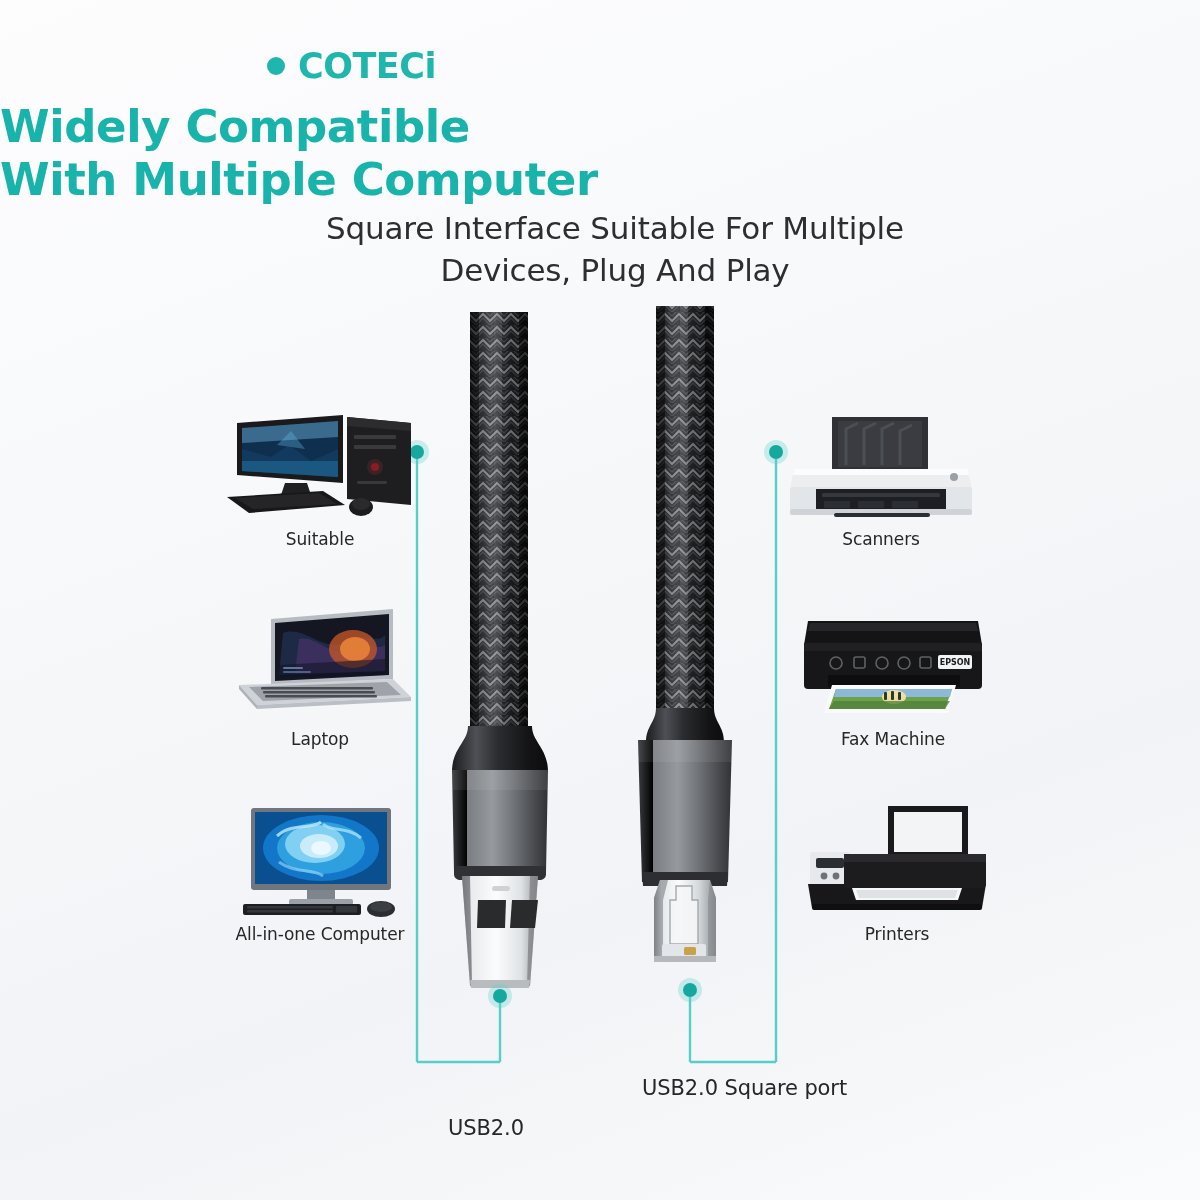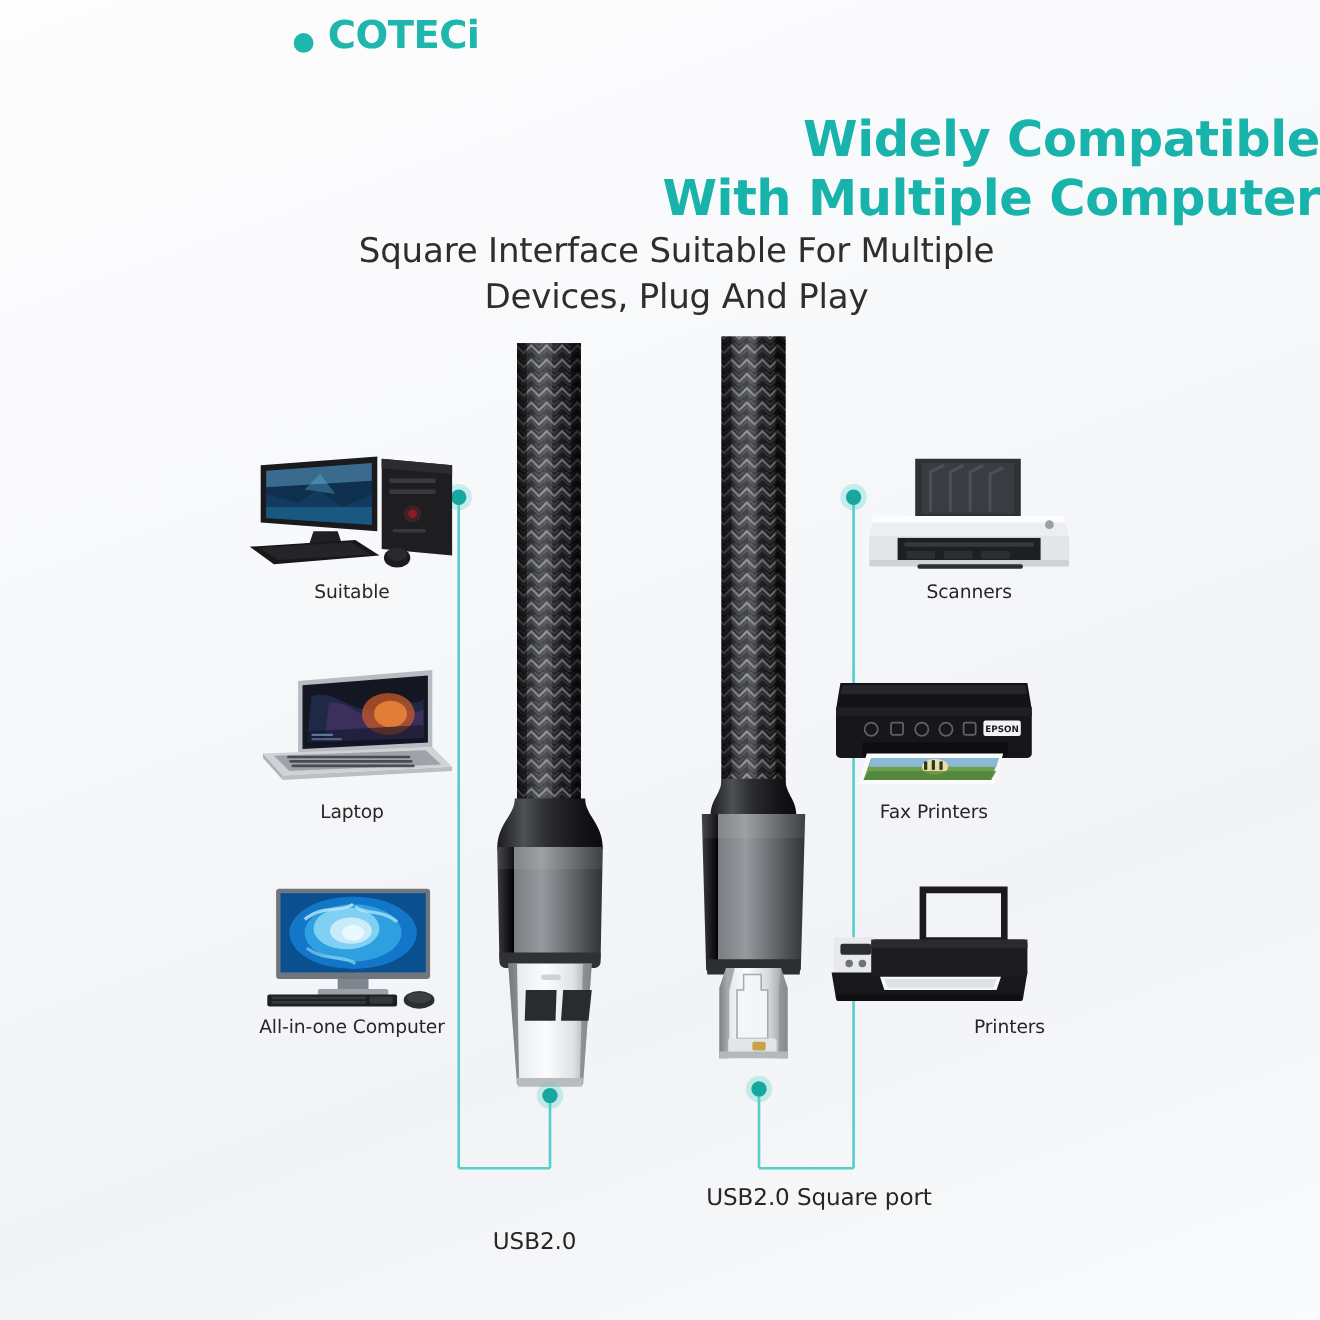--- a/index.html
+++ b/index.html
@@ -24,9 +24,10 @@
   #logo {
     position: absolute;
     left: 232px;
-    top: 16px;
+    top: 42px;
     height: 48px;
     display: flex;
+    align-items: center;
   }
   #logo-mark { width: 62px; height: 46px; display: block; }
   #logo-text {

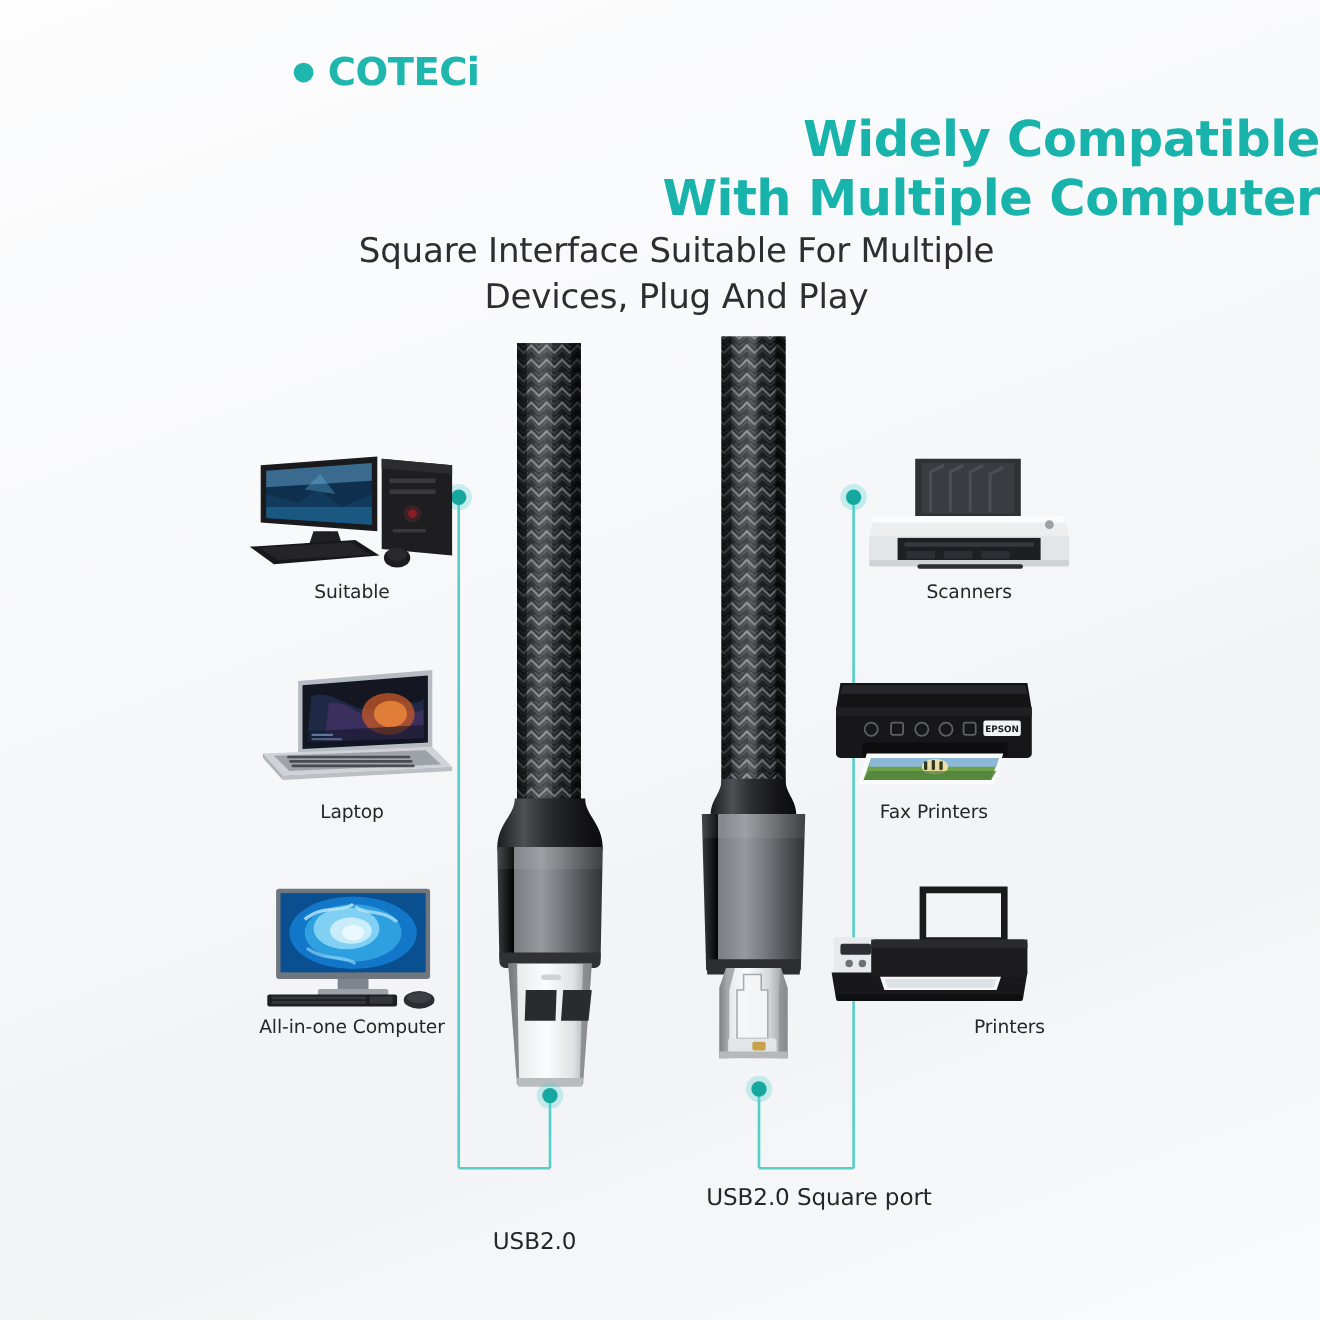--- a/index.html
+++ b/index.html
@@ -46,7 +46,7 @@
     left: 0;
     top: 100px;
     width: 1200px;
-    text-align: right;
+    text-align: left;
     color: #18b3ab;
     font-family: "DejaVu Sans", sans-serif;
     font-weight: bold;

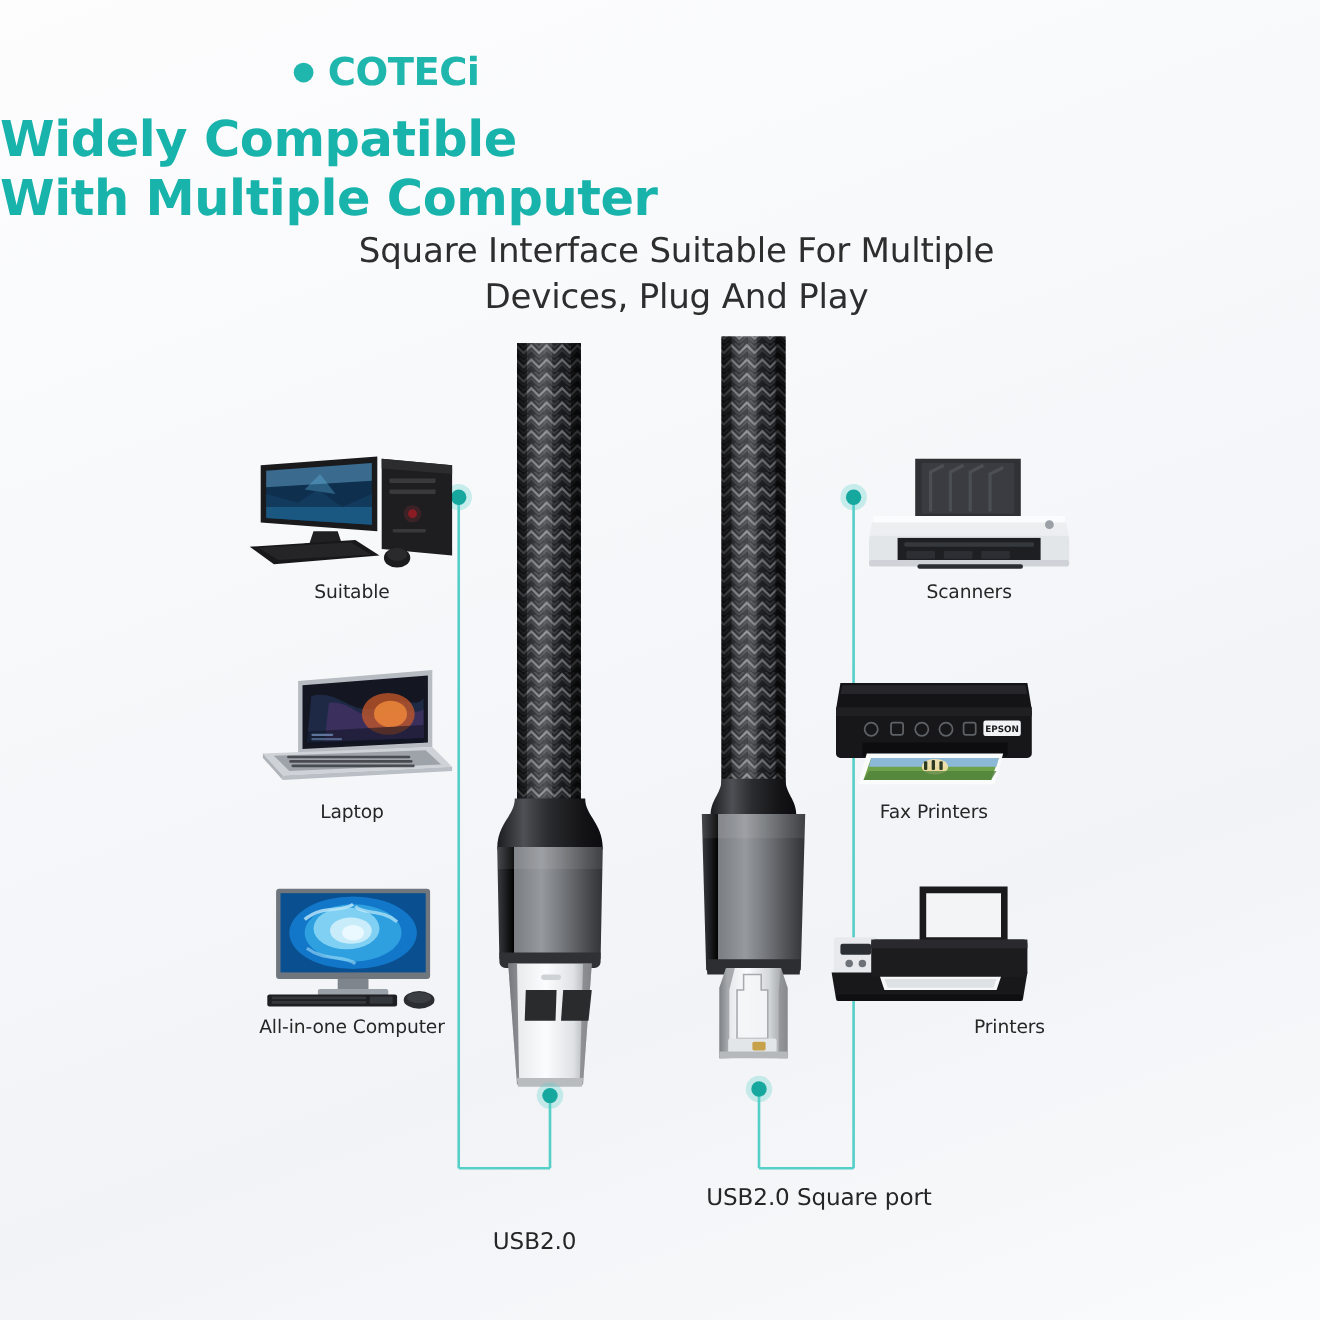--- a/index.html
+++ b/index.html
@@ -94,7 +94,7 @@
   #dev-laptop    { left: 215px; top: 605px; }
   #dev-aio       { left: 215px; top: 800px; }
   #dev-scanner   { left: 776px; top: 405px; }
-  #dev-fax       { left: 744px; top: 605px; }
+  #dev-fax       { left: 788px; top: 605px; }
   #dev-printer   { left: 740px; top: 800px; text-align: right; }
 
   

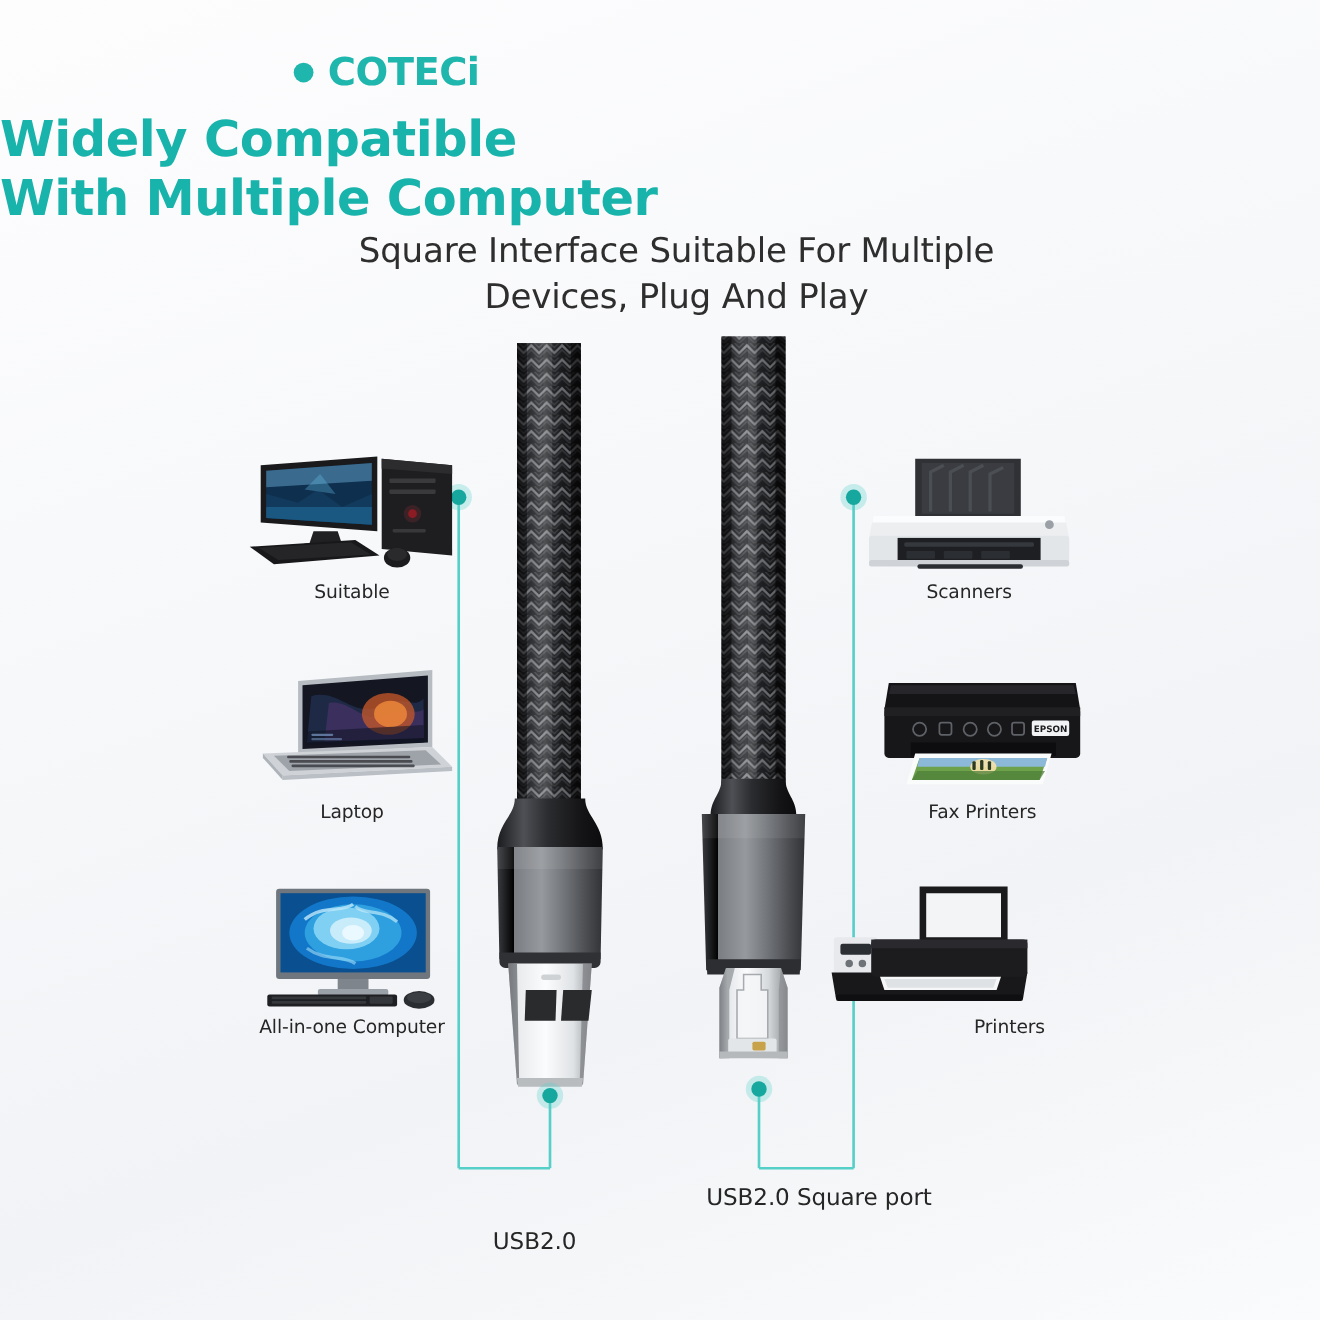--- a/index.html
+++ b/index.html
@@ -430,7 +430,7 @@
       </g>
       <path d="M46 96 L162 96 L157 104 L41 104 Z" fill="#4d7f3a" opacity="0.75"></path>
     </svg>
-    <span class="dev-label">Fax Printers</span>
+    <span class="dev-label">Fax Machine</span>
   </div>
 
   <div class="device" id="dev-printer">

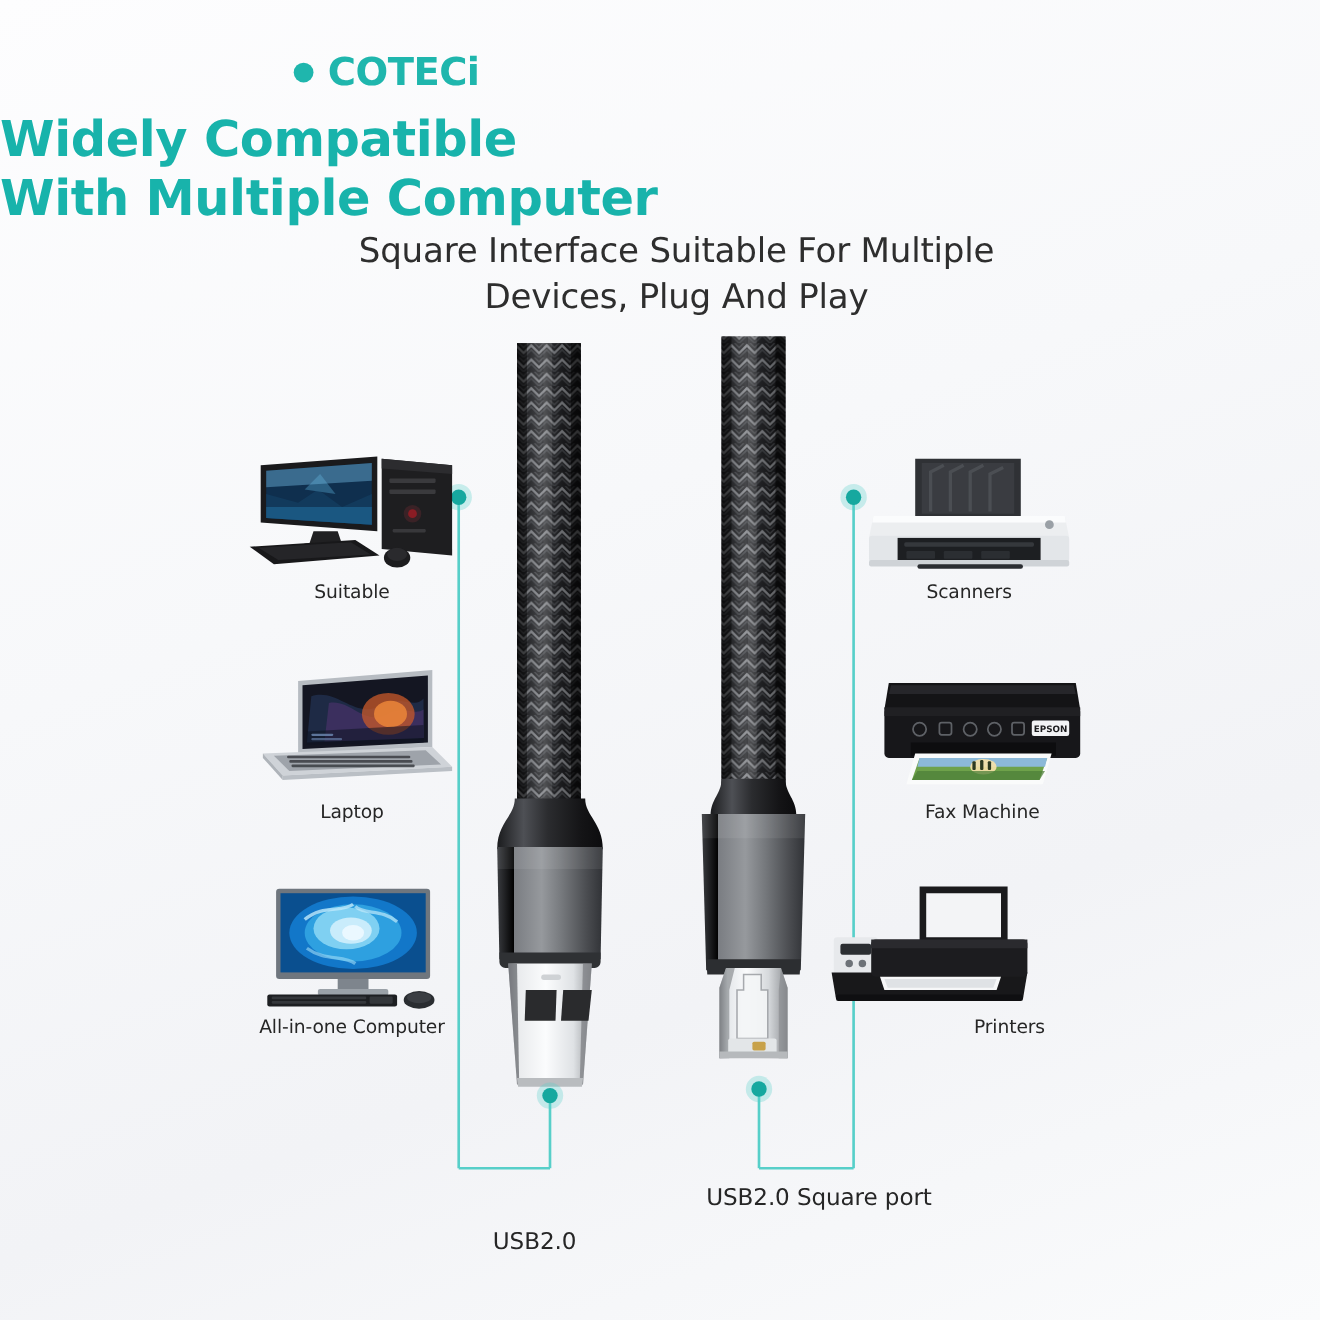--- a/index.html
+++ b/index.html
@@ -95,7 +95,7 @@
   #dev-aio       { left: 215px; top: 800px; }
   #dev-scanner   { left: 776px; top: 405px; }
   #dev-fax       { left: 788px; top: 605px; }
-  #dev-printer   { left: 740px; top: 800px; text-align: right; }
+  #dev-printer   { left: 792px; top: 800px; }
 
   
   #cable-art {

